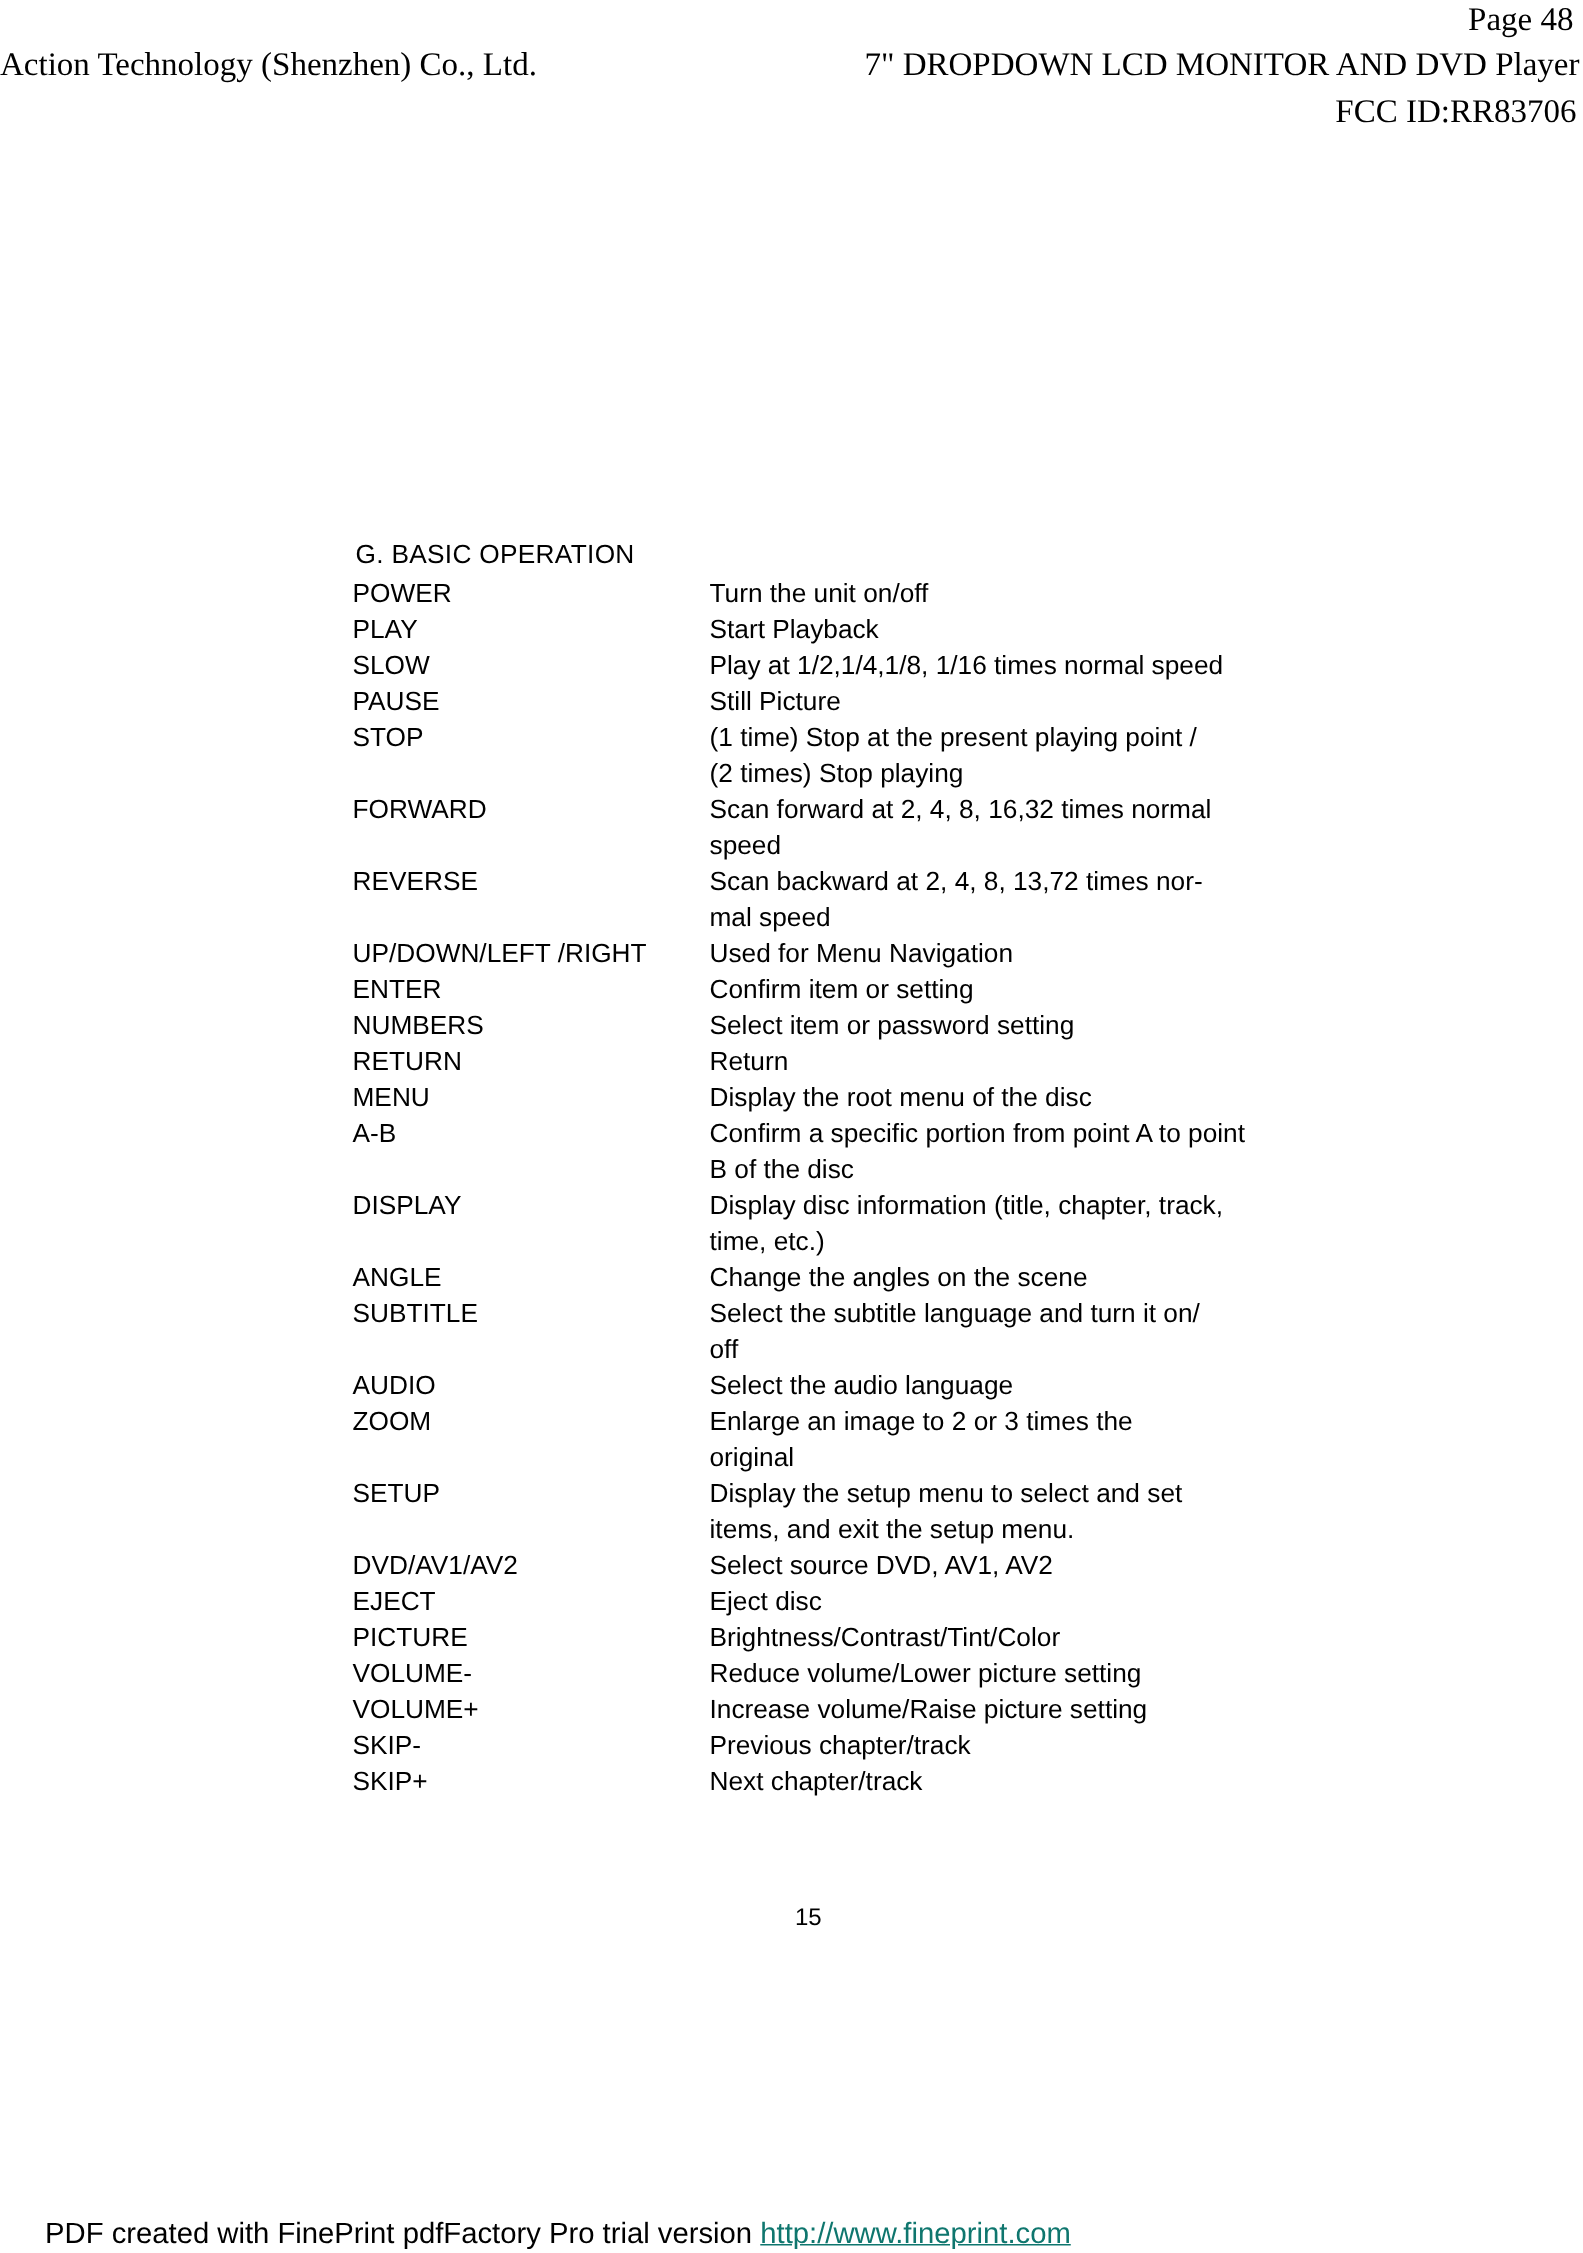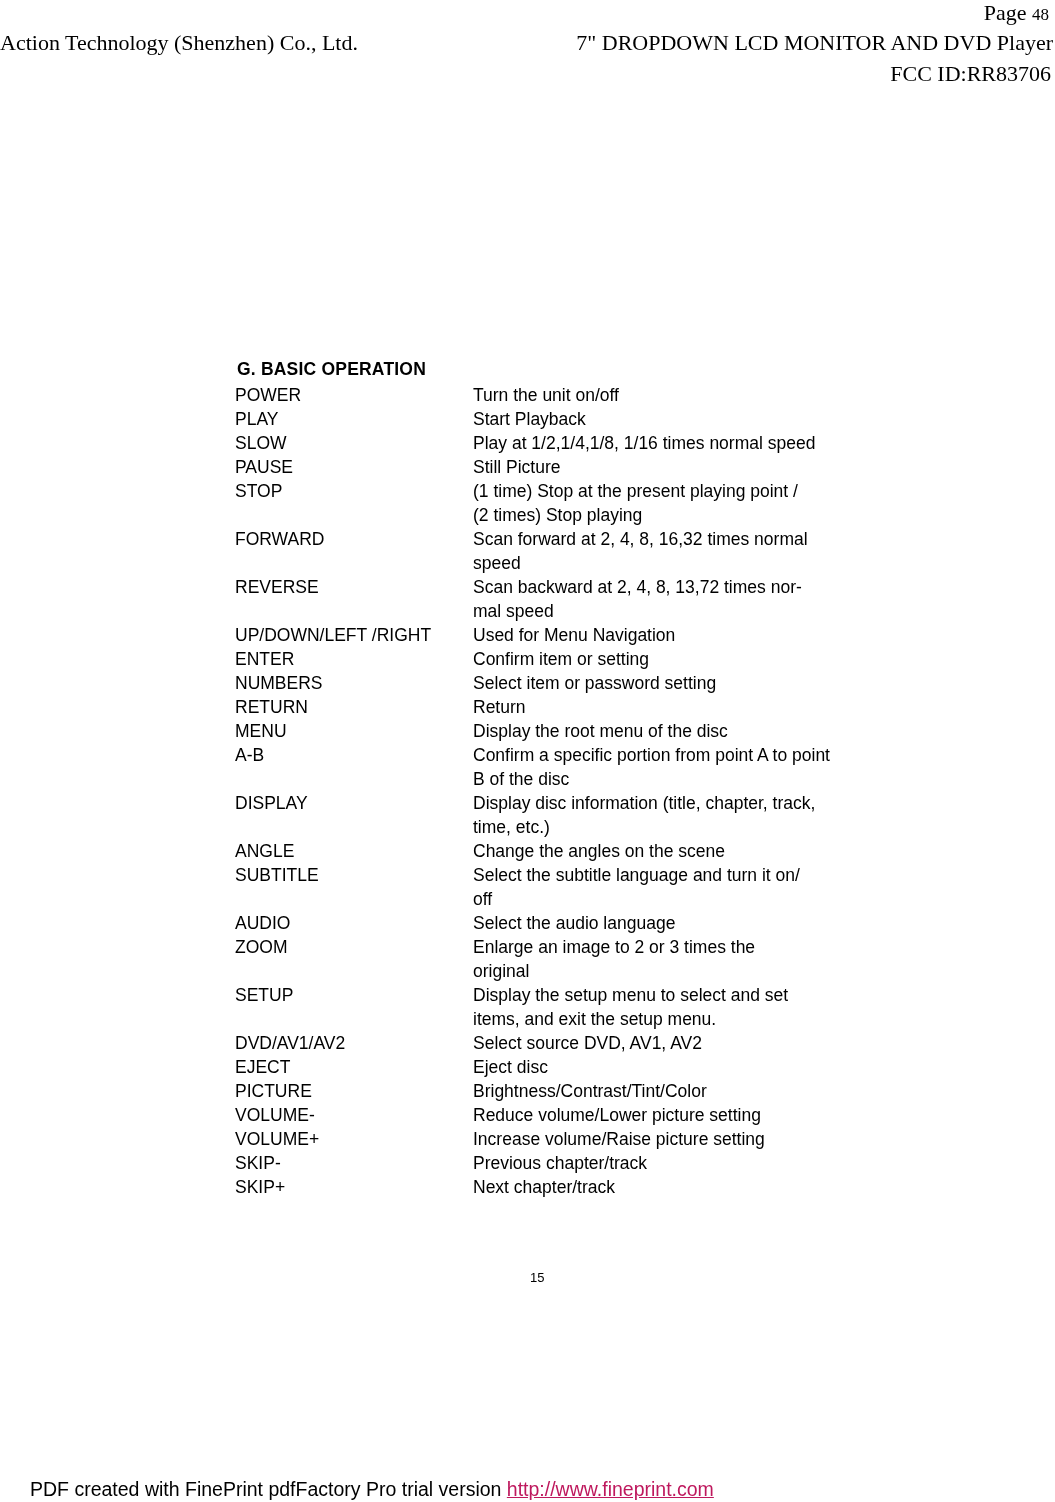--- a/index.html
+++ b/index.html
@@ -6,7 +6,7 @@
   body { width: 1055px; height: 1502px; position: relative; overflow: hidden; color: #000; }
   .hdr { position: absolute; font-family: "Liberation Serif", serif; font-size: 22px; white-space: nowrap; }
   #hdr-page { right: 6px; top: 0px; }
-  #hdr-page .num { font-size: 17px; }
+  #hdr-page .num { font-size: 22px; }
   #hdr-company { left: 0px; top: 30px; }
   #hdr-product { right: 2px; top: 30px; }
   #hdr-fcc { right: 4px; top: 61px; }

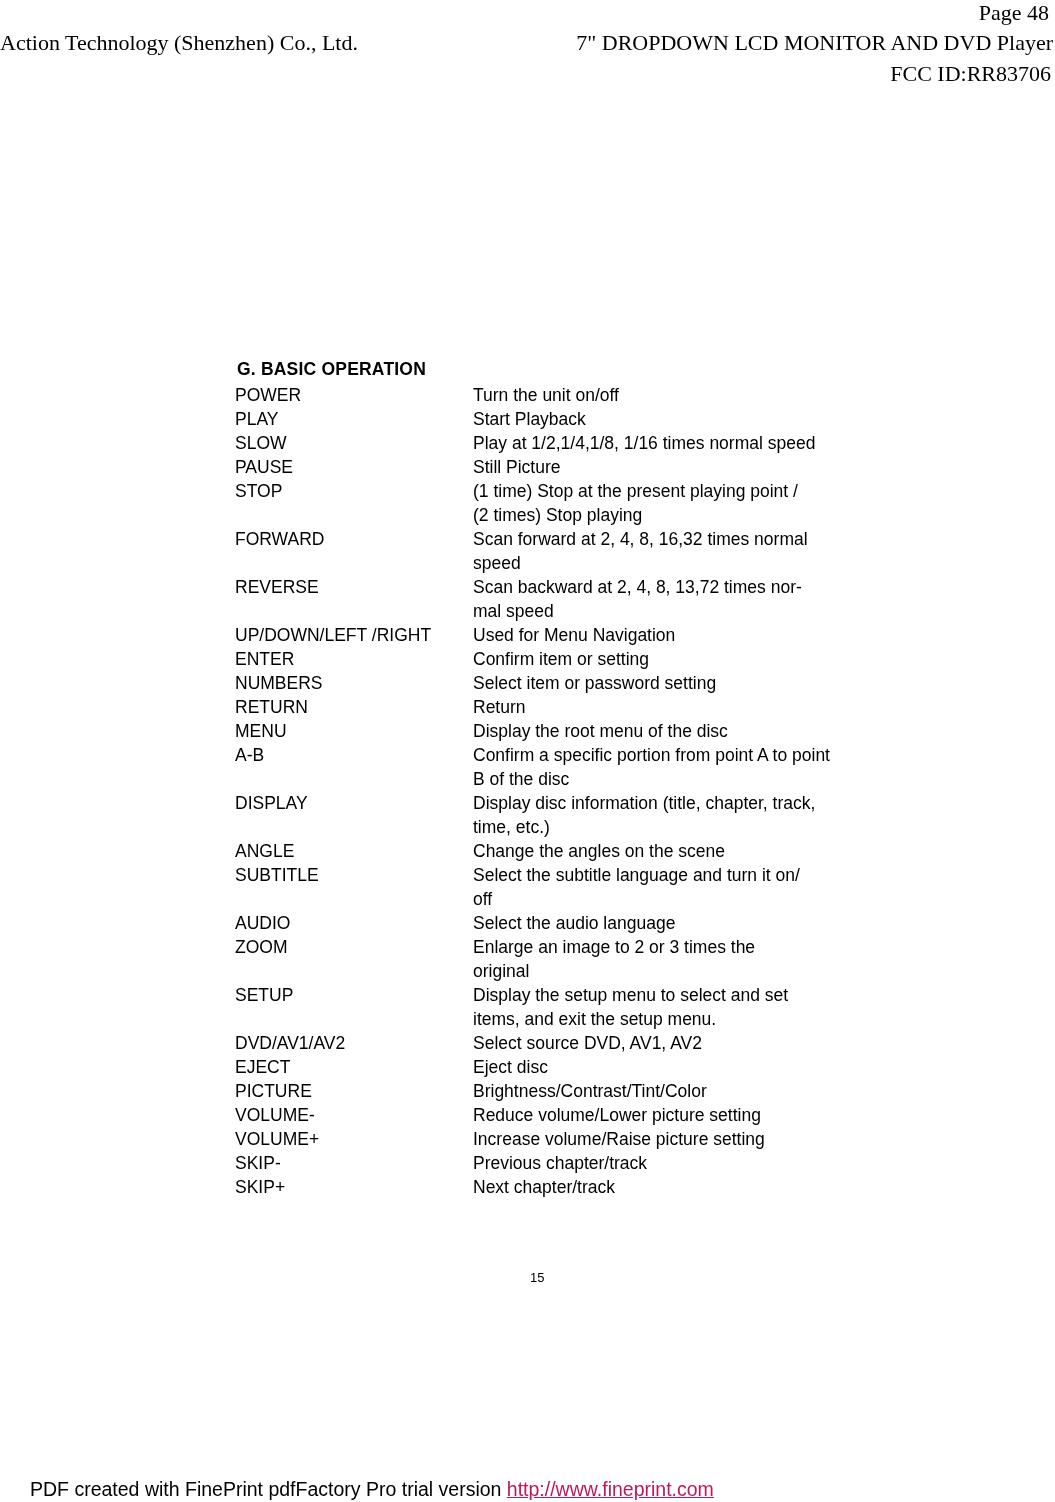--- a/index.html
+++ b/index.html
@@ -12,7 +12,7 @@
   #hdr-fcc { right: 4px; top: 61px; }
 
   .manual { position: absolute; left: 235px; top: 358px; width: 640px; font-family: "Liberation Sans", sans-serif; }
-  .section-title { font-size: 17.5px; font-weight: bold; letter-spacing: 0.2px; line-height: 22px; margin-left: 2px; margin-bottom: 3px; }
+  .section-title { font-size: 17.5px; font-weight: normal; letter-spacing: 0.2px; line-height: 22px; margin-left: 2px; margin-bottom: 3px; }
   .row { display: flex; font-size: 17.5px; line-height: 24px; }
   .key { width: 238px; flex: none; }
   .desc { width: 380px; }

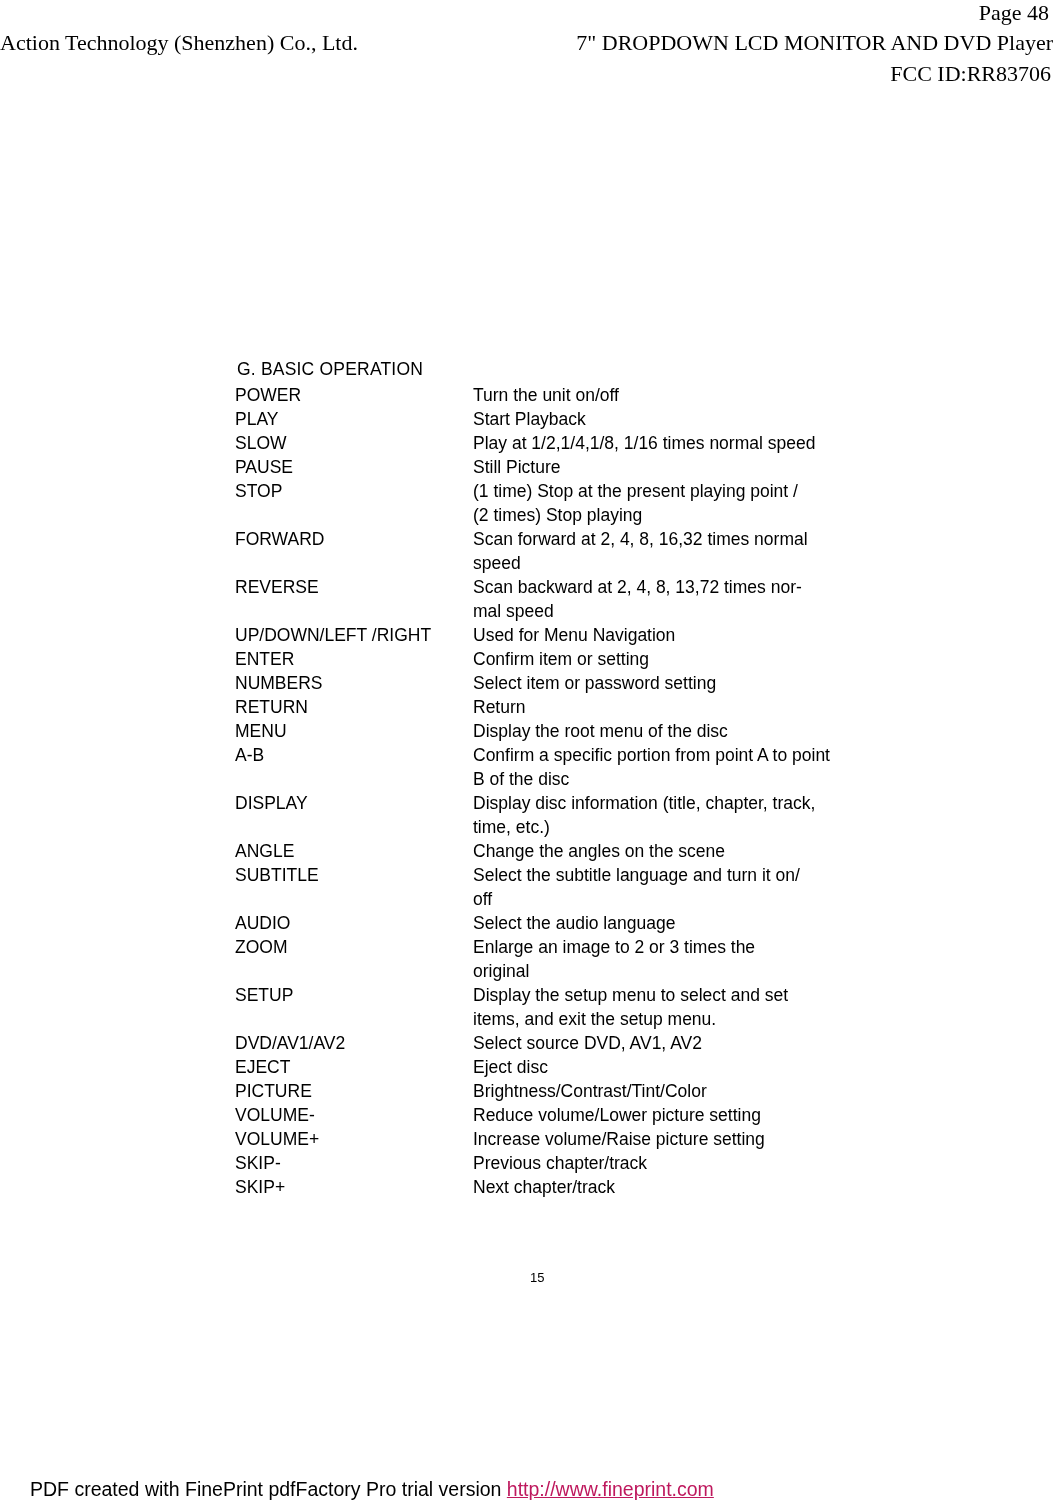--- a/index.html
+++ b/index.html
@@ -17,7 +17,7 @@
   .key { width: 238px; flex: none; }
   .desc { width: 380px; }
 
-  .pagenum { position: absolute; left: 530px; top: 1270px; font-family: "Liberation Sans", sans-serif; font-size: 13px; }
+  .pagenum { position: absolute; left: 530px; top: 1270px; font-family: "Liberation Sans", sans-serif; font-size: 16px; }
 
   .footer { position: absolute; left: 30px; top: 1478px; font-family: "Liberation Sans", sans-serif; font-size: 19.5px; white-space: nowrap; }
   .footer a { color: #be185d; text-decoration: underline; }

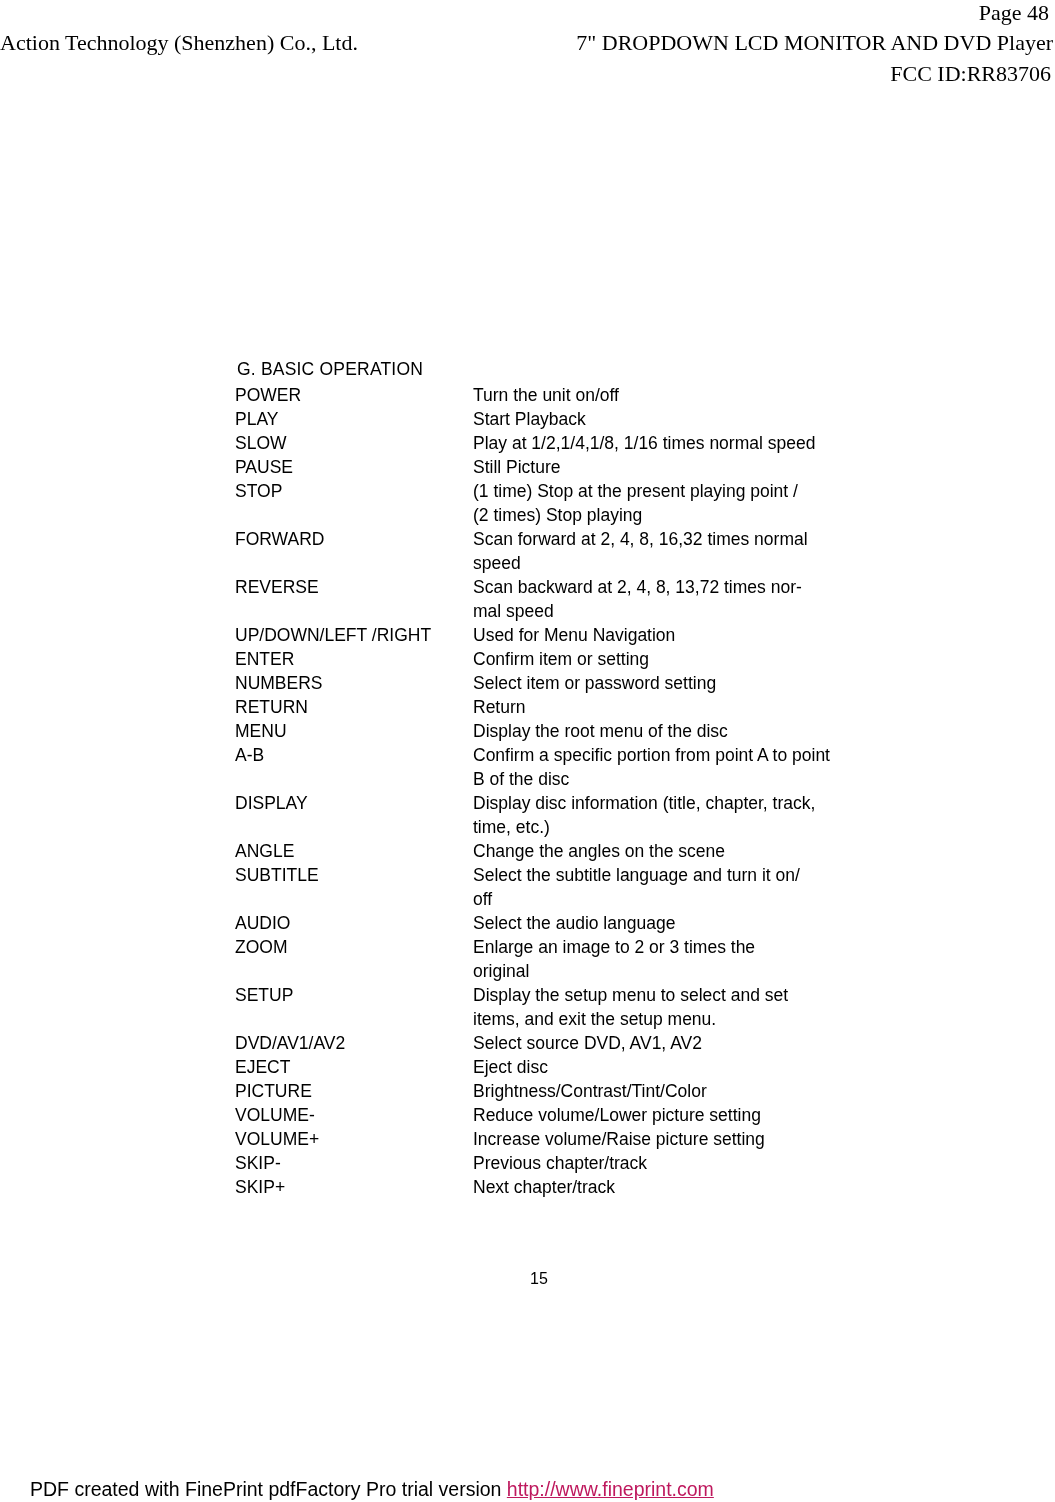--- a/index.html
+++ b/index.html
@@ -20,7 +20,7 @@
   .pagenum { position: absolute; left: 530px; top: 1270px; font-family: "Liberation Sans", sans-serif; font-size: 16px; }
 
   .footer { position: absolute; left: 30px; top: 1478px; font-family: "Liberation Sans", sans-serif; font-size: 19.5px; white-space: nowrap; }
-  .footer a { color: #be185d; text-decoration: underline; }
+  .footer a { color: #0f766e; text-decoration: underline; }
 </style>
 </head>
 <body>

